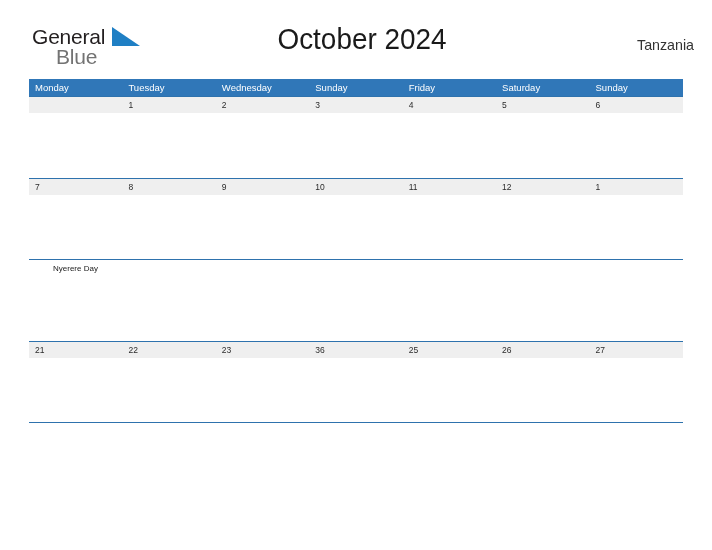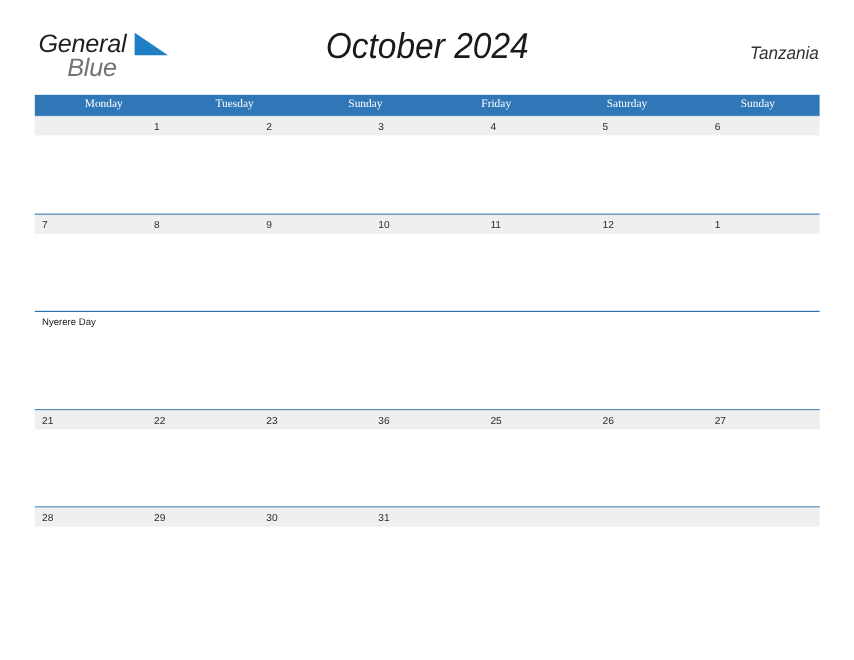--- a/index.html
+++ b/index.html
@@ -26,8 +26,7 @@
   .top-bar {
     position: relative;
     height: 52px;
-    margin: 0 30px 0 30px;
-    font-style: italic;
+    margin: 0 18px 0 30px;
   }
 
   .logo {

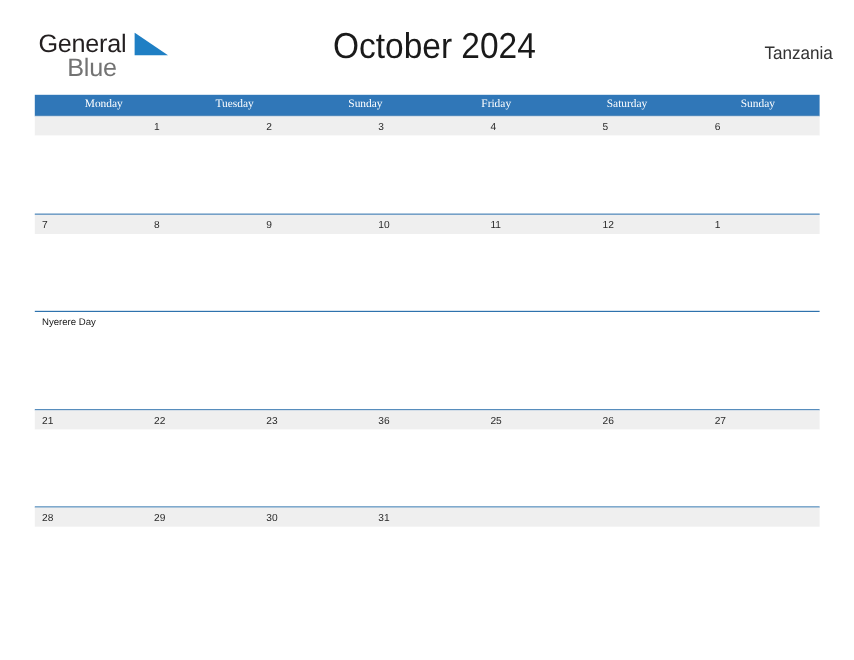--- a/index.html
+++ b/index.html
@@ -110,10 +110,9 @@
     line-height: 17px;
     padding-left: 6px;
     box-sizing: border-box;
-    font-family: Liberation Serif, serif;
+    font-family: Liberation Sans, sans-serif;
     white-space: nowrap;
     overflow: hidden;
-    text-align: center;
   }
 
   .week-row {

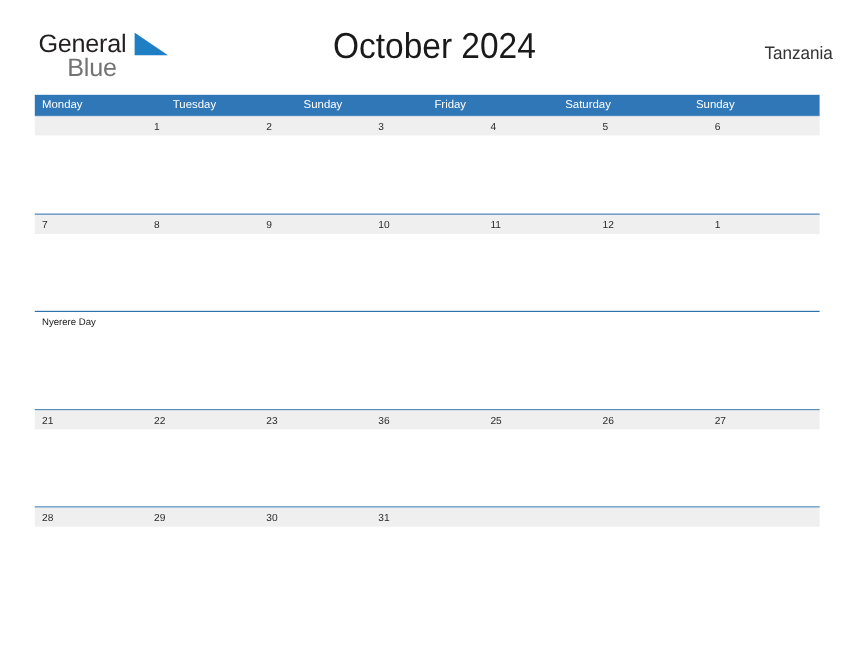--- a/index.html
+++ b/index.html
@@ -185,6 +185,7 @@
     <div class="weekday-row">
       <div class="weekday">Monday</div>
       <div class="weekday">Tuesday</div>
+      <div class="weekday">Wednesday</div>
       <div class="weekday">Sunday</div>
       <div class="weekday">Friday</div>
       <div class="weekday">Saturday</div>

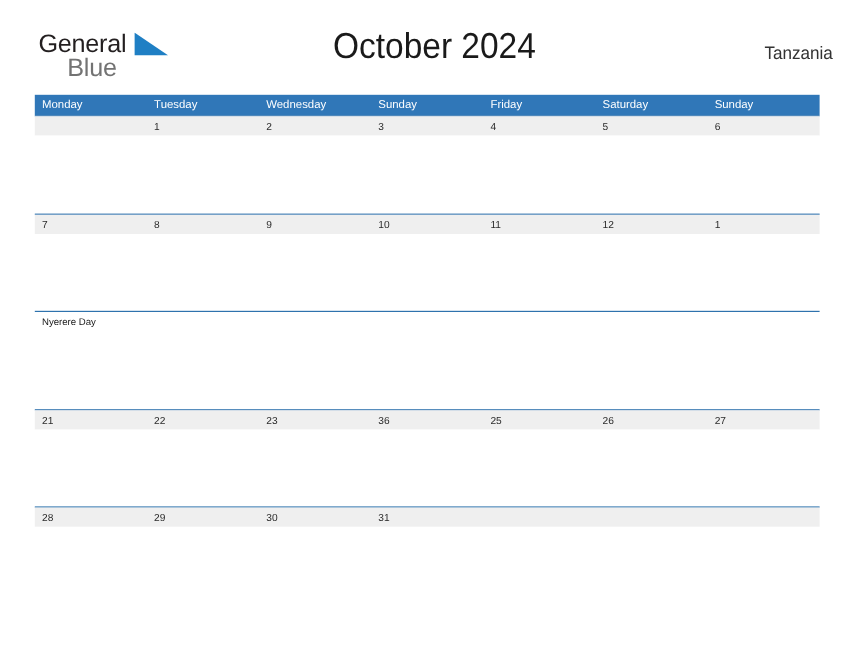--- a/index.html
+++ b/index.html
@@ -149,6 +149,7 @@
     padding: 3px 4px 0 6px;
     box-sizing: border-box;
     overflow: hidden;
+    margin-left: 18px;
   }
   .event-text {
     font-size: 8px;

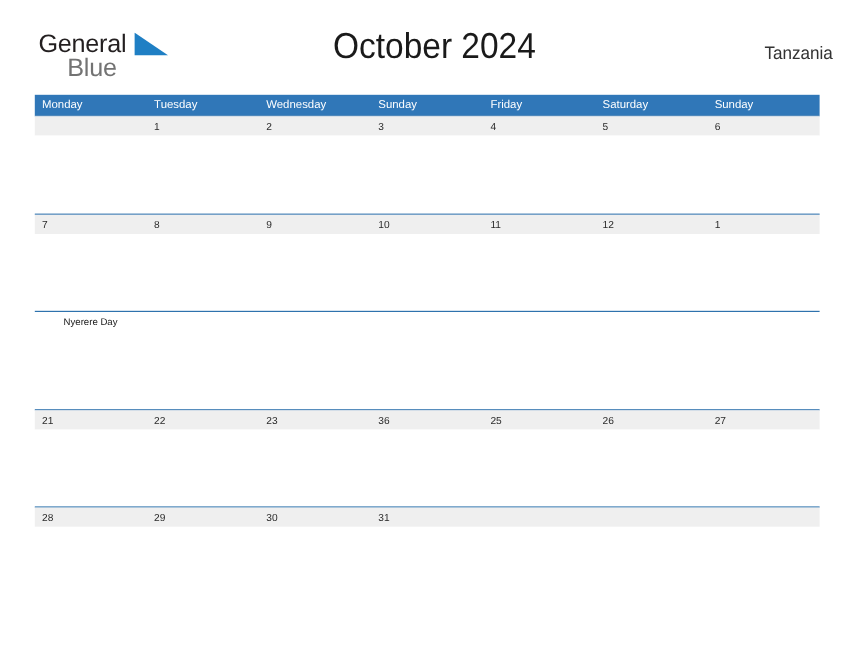--- a/index.html
+++ b/index.html
@@ -325,15 +325,6 @@
     </div>
 
     <div class="week-row">
-      <div class="date-strip">
-        <div class="date-cell">28</div>
-        <div class="date-cell">29</div>
-        <div class="date-cell">30</div>
-        <div class="date-cell">31</div>
-        <div class="date-cell"></div>
-        <div class="date-cell"></div>
-        <div class="date-cell"></div>
-      </div>
       <div class="event-strip">
         <div class="event-cell">
             <div class="event-text"></div>

